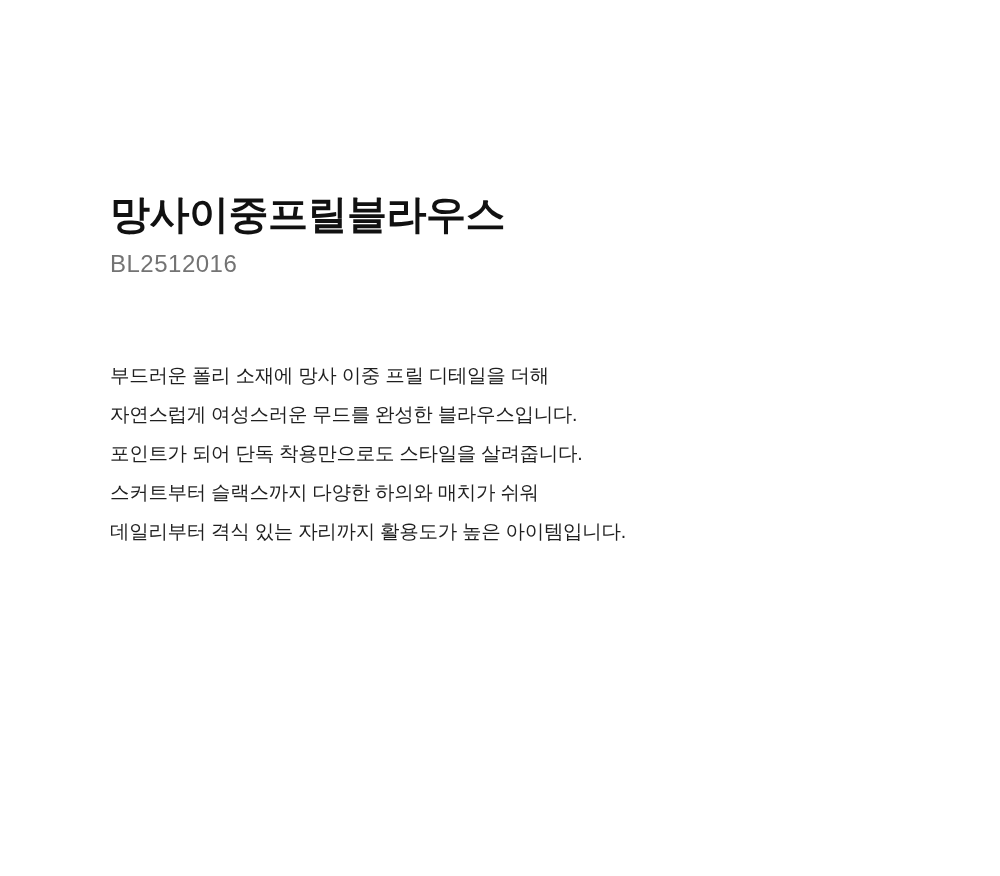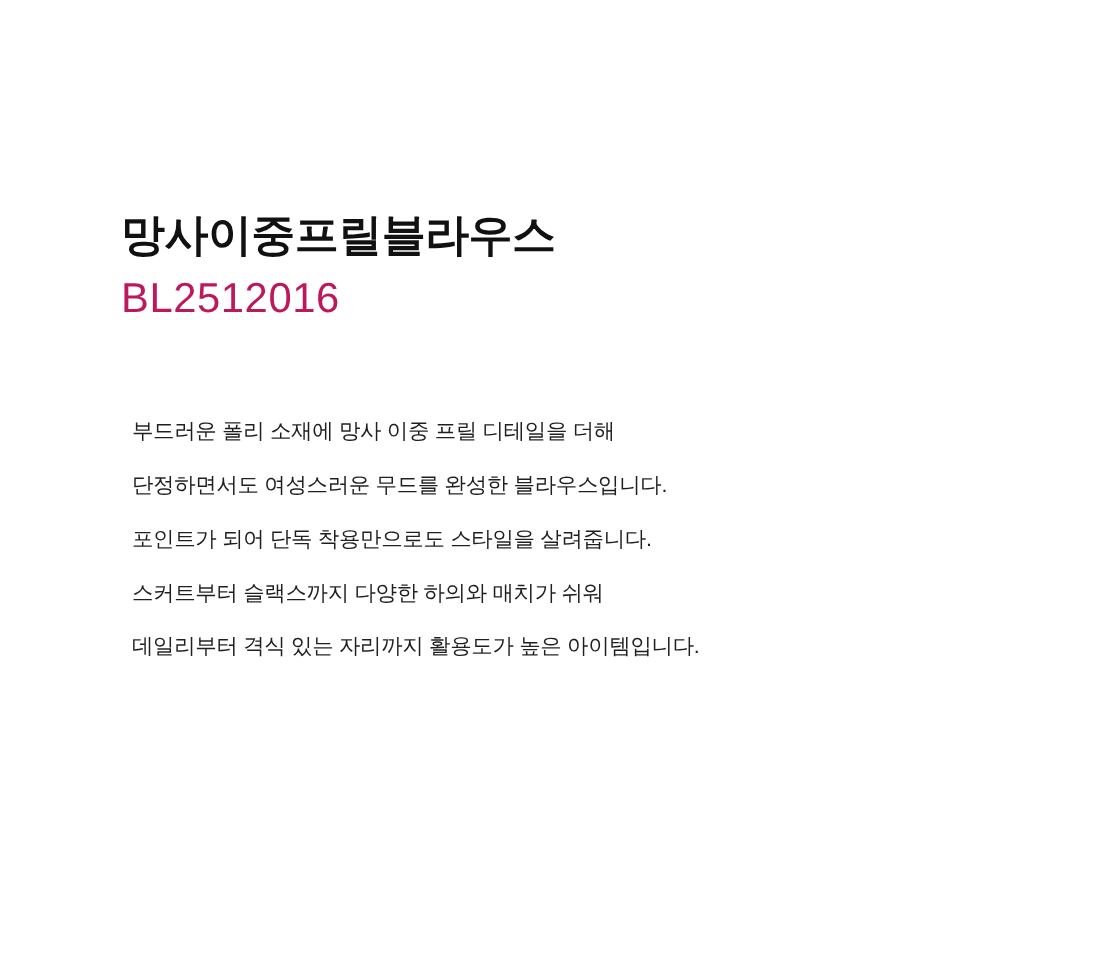--- a/index.html
+++ b/index.html
@@ -35,9 +35,9 @@
     margin: 0;
   }
   .product-code {
-    font-size: 38px;
+    font-size: 24px;
     font-weight: normal;
-    color: #be185d;
+    color: #737373;
     letter-spacing: 0.5px;
     line-height: 1.2;
     margin: 12px 0 0 0;

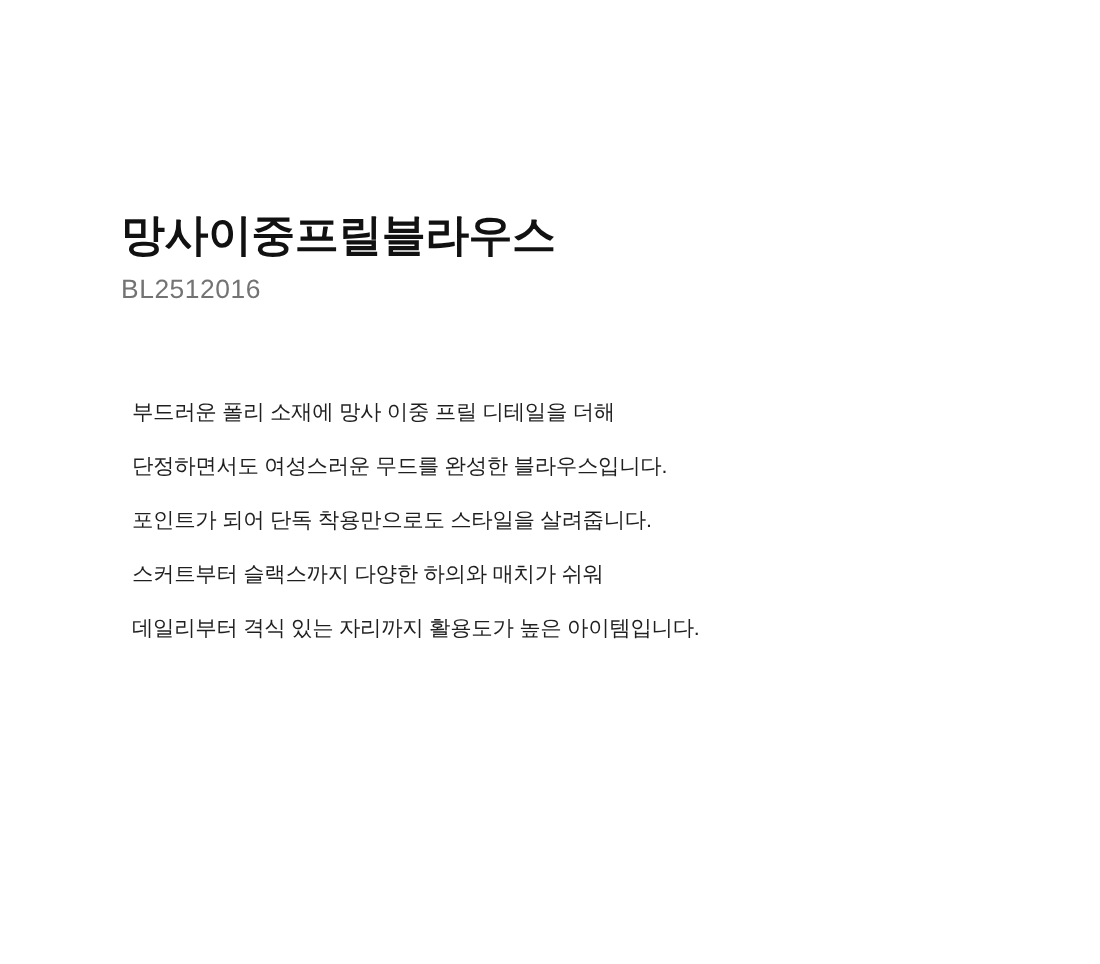--- a/index.html
+++ b/index.html
@@ -46,7 +46,7 @@
     margin-top: 77px;
   }
   .description p {
-    margin: 10px;
+    margin: 0;
     font-size: 19.5px;
     line-height: 39px;
     color: #1f1f1f;

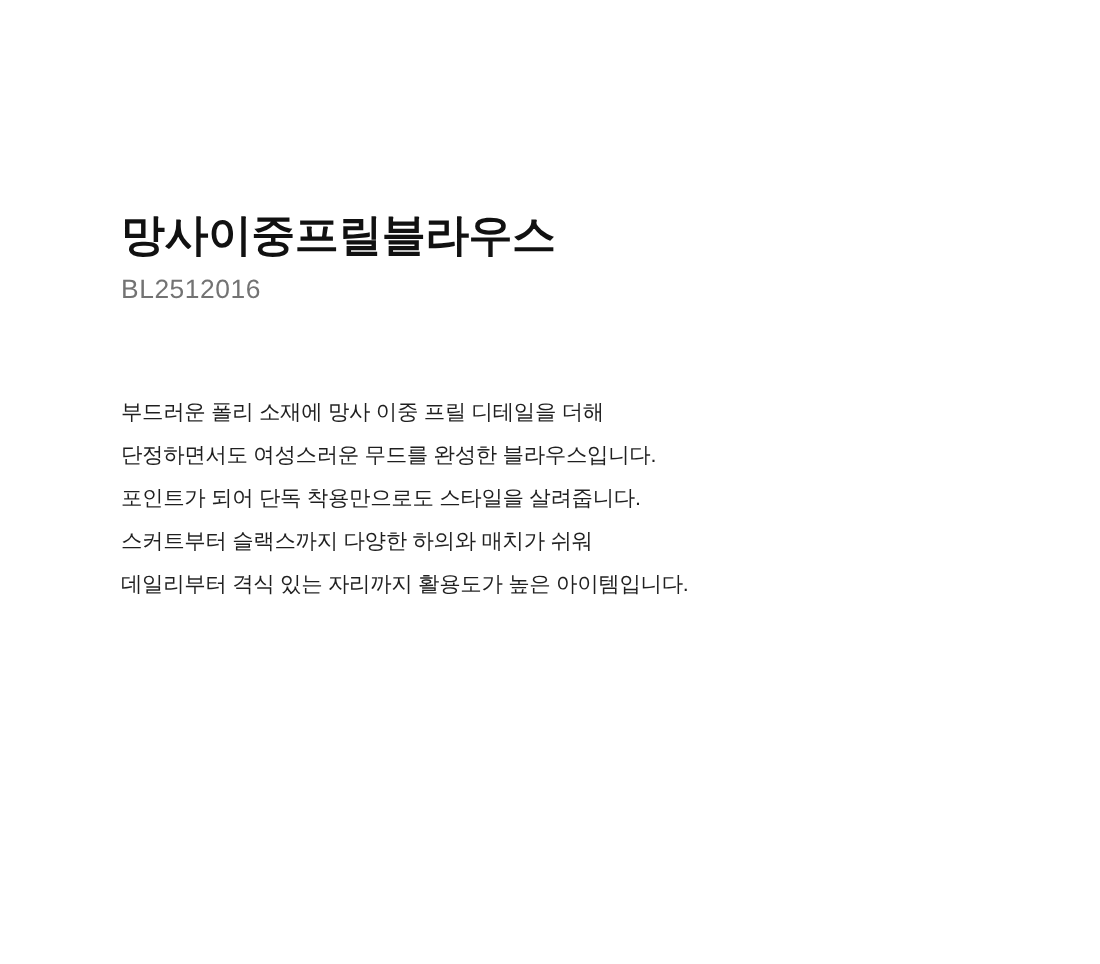--- a/index.html
+++ b/index.html
@@ -66,7 +66,7 @@
 
     <div class="description">
       <p>부드러운 폴리 소재에 망사 이중 프릴 디테일을 더해</p>
-      <p>단정하면서도 여성스러운 무드를 완성한 블라우스입니다.</p>
+      <p>자연스럽게 여성스러운 무드를 완성한 블라우스입니다.</p>
       <p>포인트가 되어 단독 착용만으로도 스타일을 살려줍니다.</p>
       <p>스커트부터 슬랙스까지 다양한 하의와 매치가 쉬워</p>
       <p>데일리부터 격식 있는 자리까지 활용도가 높은 아이템입니다.</p>

